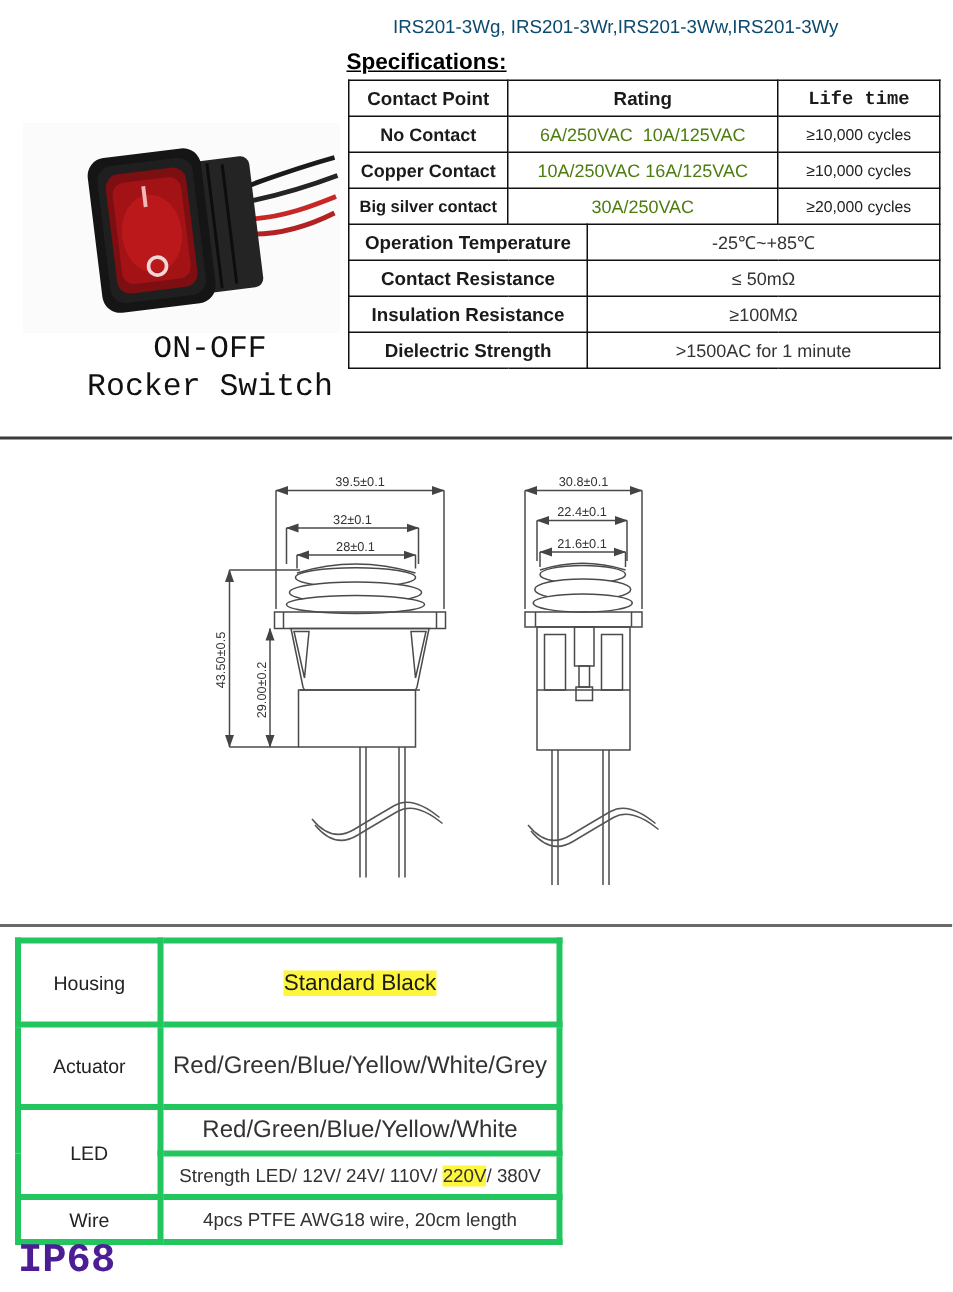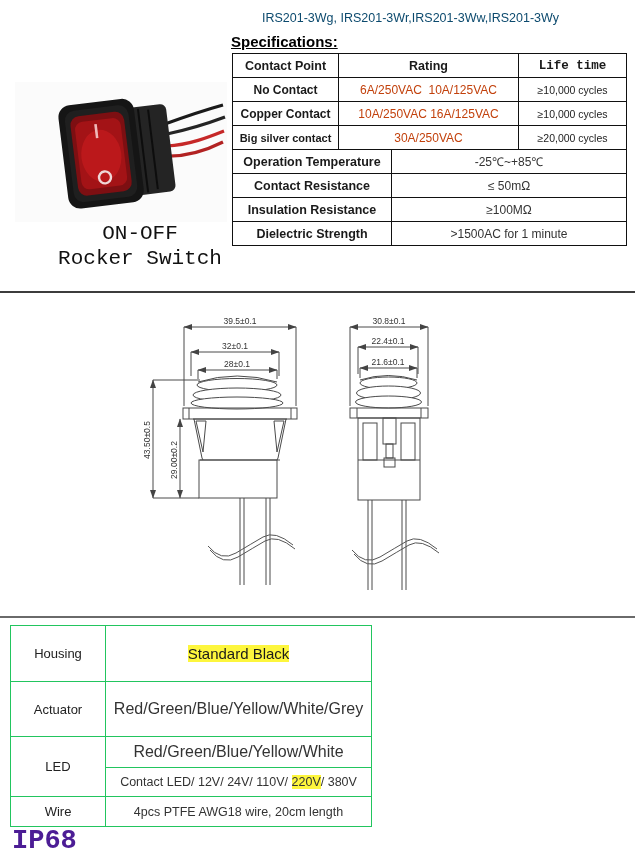--- a/index.html
+++ b/index.html
@@ -21,7 +21,7 @@
                 padding:0 2px;font-size:12px;overflow:hidden;}
   table.spec td.c-label{font-weight:bold;}
   table.spec td.c-label-sm{font-weight:bold;font-size:11px;}
-  table.spec td.c-rating{white-space:pre-wrap;font-size:12px;color:#c2410c;}
+  table.spec td.c-rating{white-space:pre-wrap;font-size:12px;color:#4d7c0f;}
   table.spec td.c-life{font-size:10.5px;color:#222;}
   table.spec td.hd{font-weight:bold;font-size:12.5px;}
   table.spec td.hd-mono{font-family:"Liberation Mono",monospace;font-weight:bold;font-size:12.5px;}

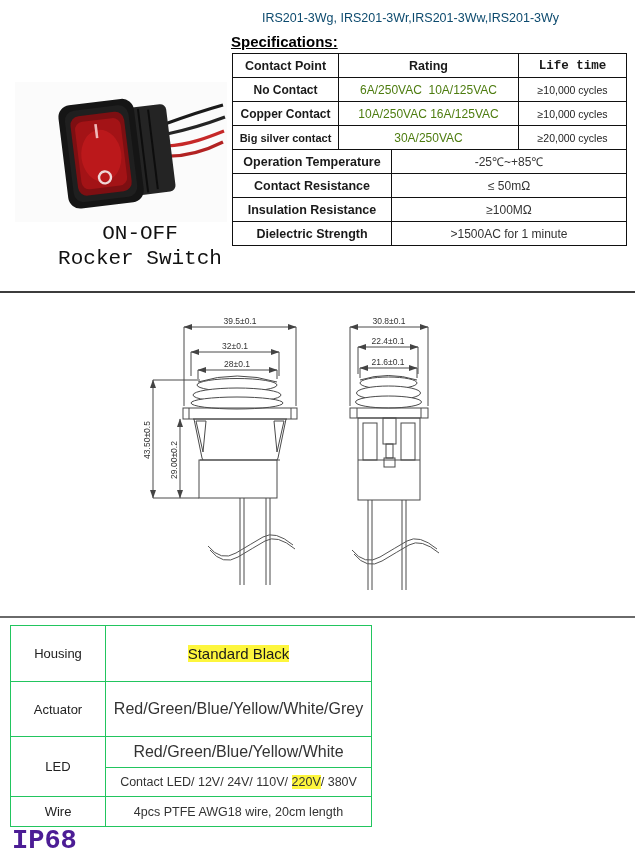--- a/index.html
+++ b/index.html
@@ -41,7 +41,7 @@
   
   table.opts{position:absolute;left:10px;top:625px;width:361px;border-collapse:collapse;
              table-layout:fixed;}
-  table.opts td{border:1px solid #22c55e;text-align:center;vertical-align:middle;padding:0 2px;}
+  table.opts td{border:4px solid #22c55e;text-align:center;vertical-align:middle;padding:0 2px;}
   table.opts td.o-label{font-size:13px;color:#222;}
   .o-housing-val{font-size:15px;border-radius:18px;}
   .o-actuator-val{font-size:16px;color:#333;}

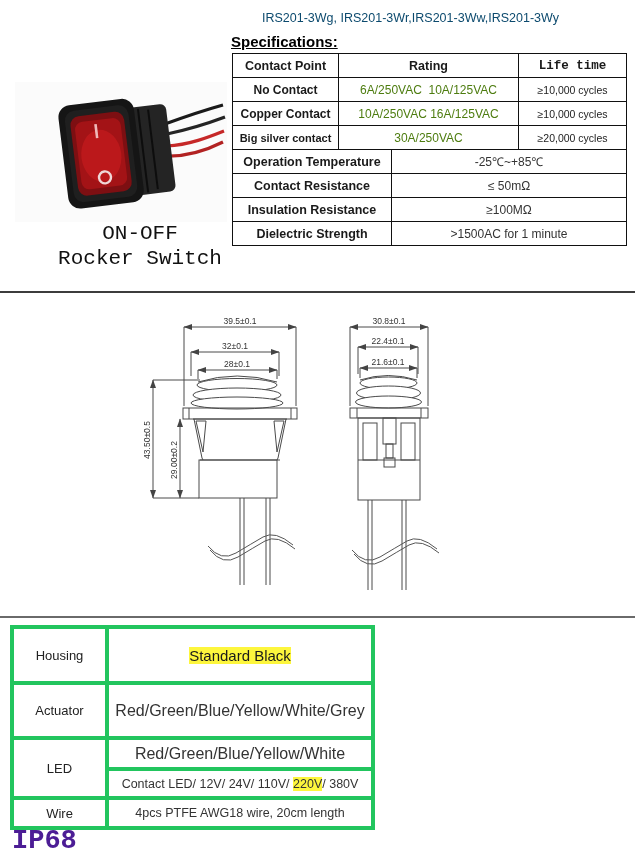--- a/index.html
+++ b/index.html
@@ -267,7 +267,7 @@
     </tr>
     <tr style="height:29px">
       <td class="o-led2-val">
-        <span>Contact LED/ 12V/ 24V/ 110V/ </span><span class="hl">220V</span><span>/ 380V</span>
+        <span>Strength LED/ 12V/ 24V/ 110V/ </span><span class="hl">220V</span><span>/ 380V</span>
       </td>
     </tr>
     <tr style="height:30px">

